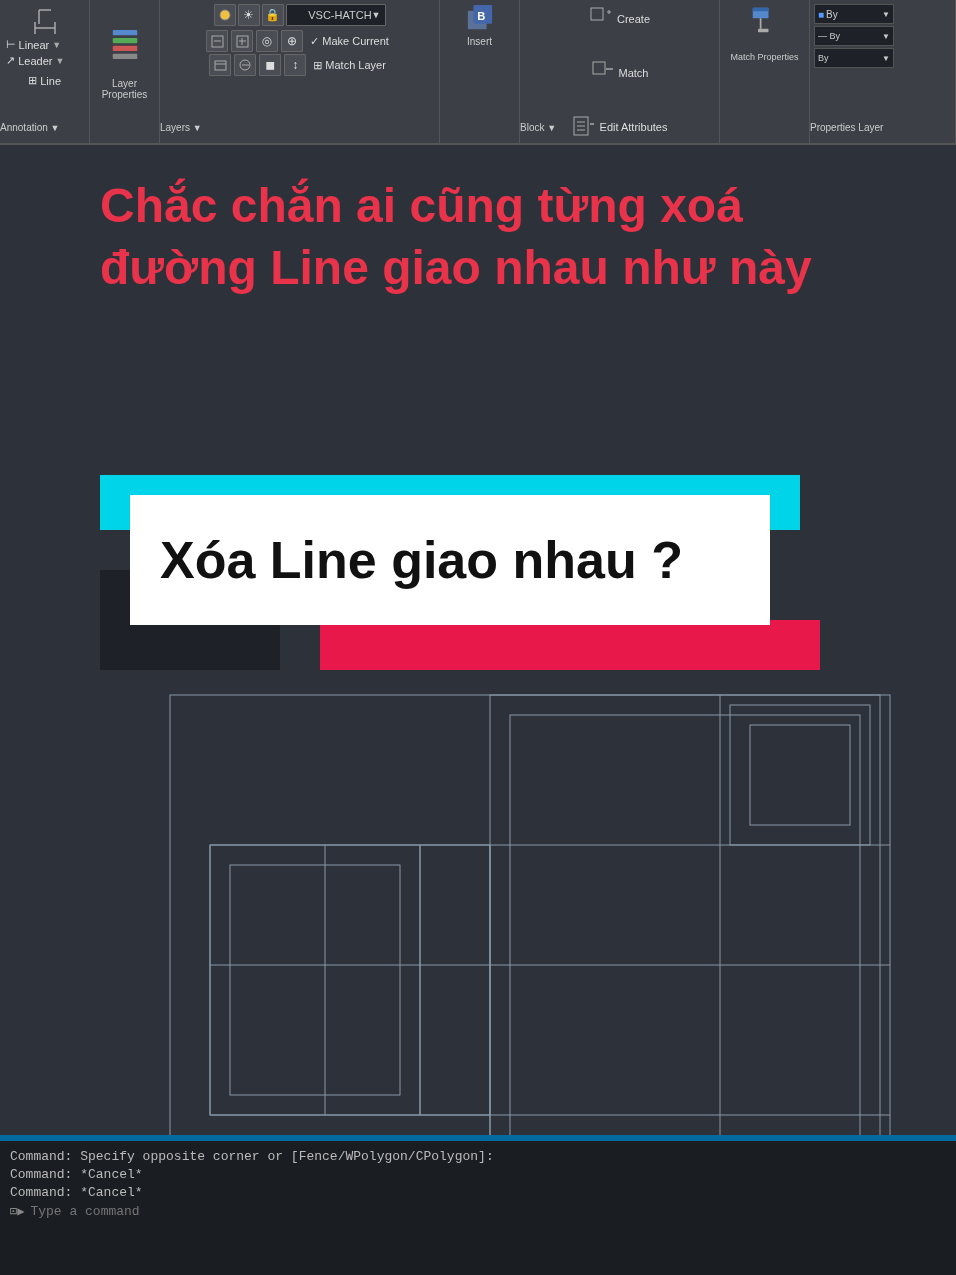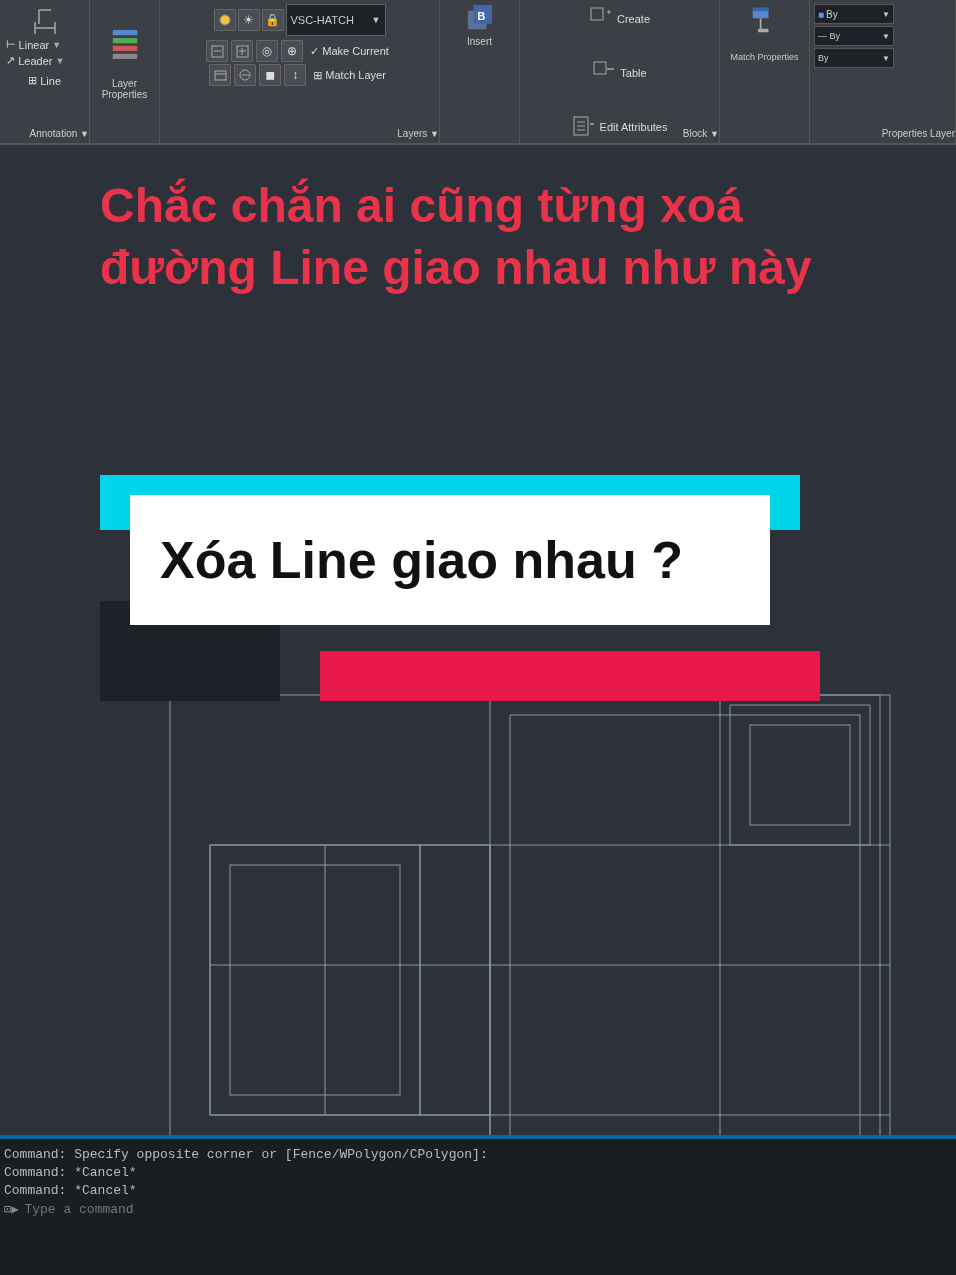--- a/index.html
+++ b/index.html
@@ -128,10 +128,10 @@
       color: #ccc;
       font-size: 11px;
       padding: 2px 4px;
-      height: 32px;
-      display: flex;
-      align-items: center;
-      justify-content: space-between;
+      height: 22px;
+      display: flex;
+      align-items: center;
+      justify-content: flex-end;
       cursor: pointer;
       border-radius: 1px;
     }

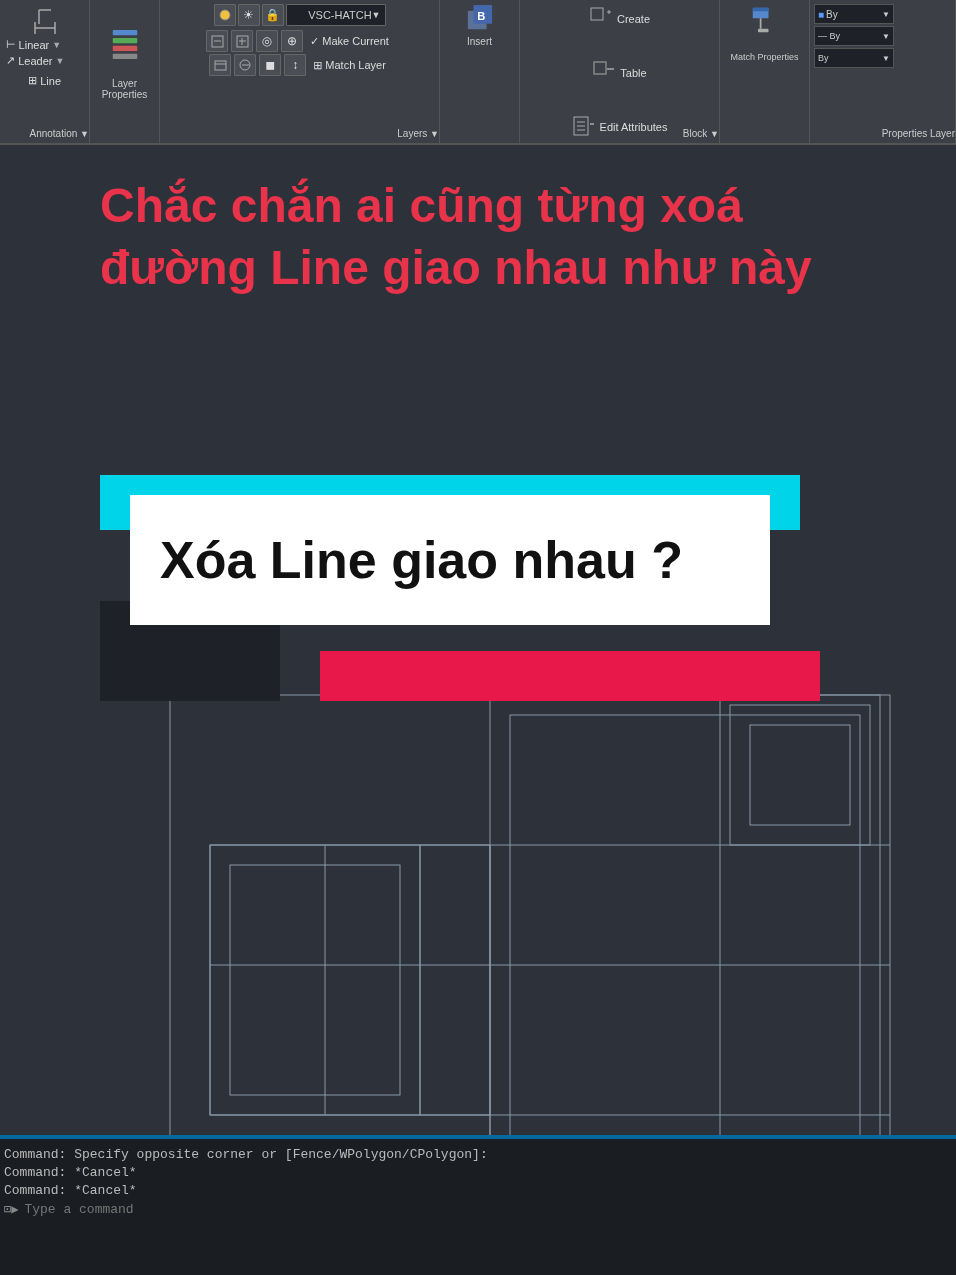--- a/index.html
+++ b/index.html
@@ -549,7 +549,7 @@
             <line x1="15" y1="9" x2="22" y2="9" stroke="#aaa" stroke-width="1.5"></line>
           </svg>
         </span>
-        <span>Table</span>
+        <span>Match</span>
       </div>
     </div>
 

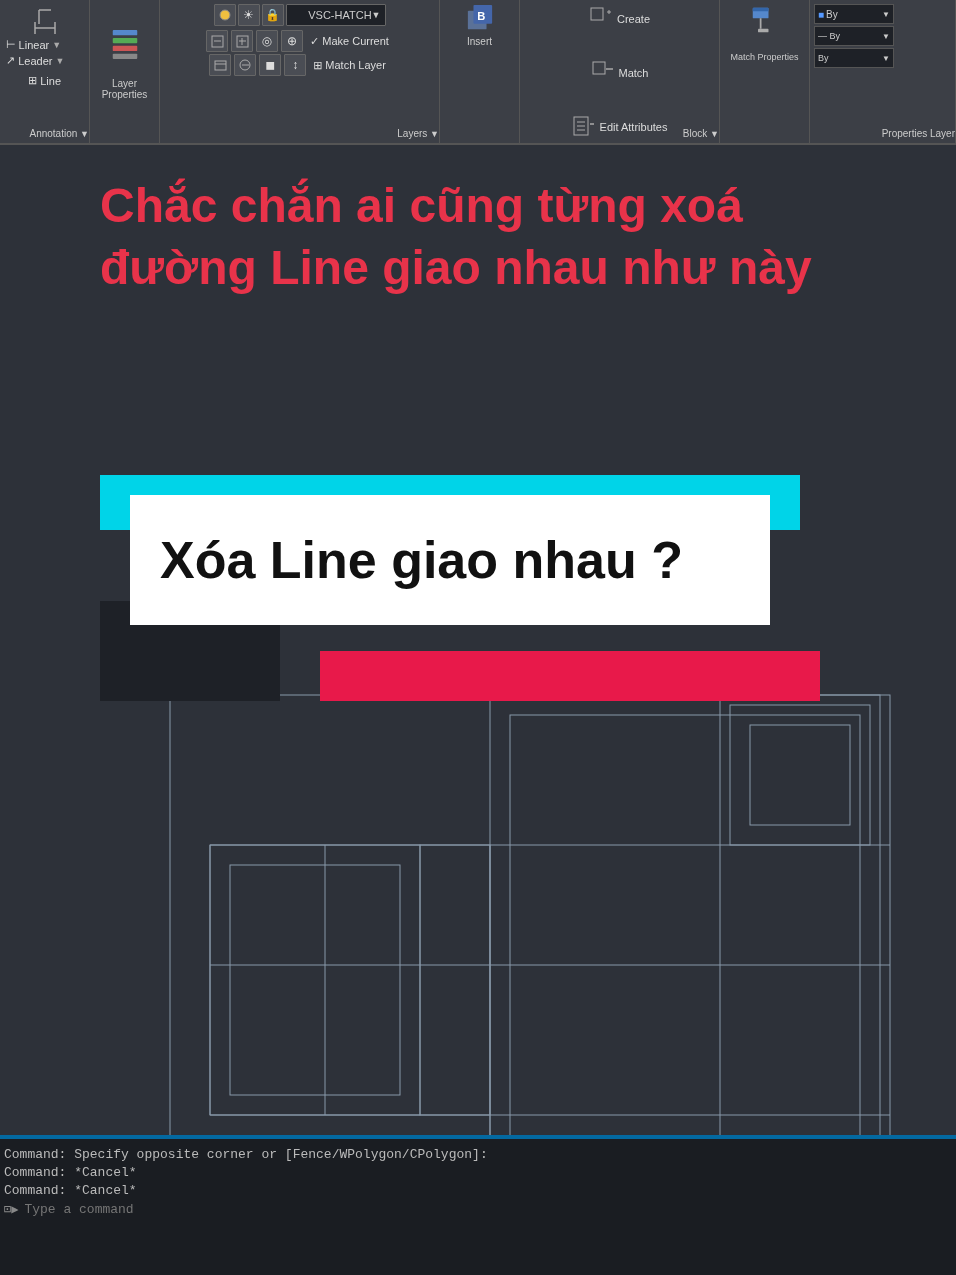--- a/index.html
+++ b/index.html
@@ -35,9 +35,9 @@
 
     .toolbar-section-label {
       position: absolute;
-      bottom: 4px;
+      bottom: 10px;
       left: 0; right: 0;
-      text-align: right;
+      text-align: left;
       font-size: 10px;
       color: #ccc;
     }

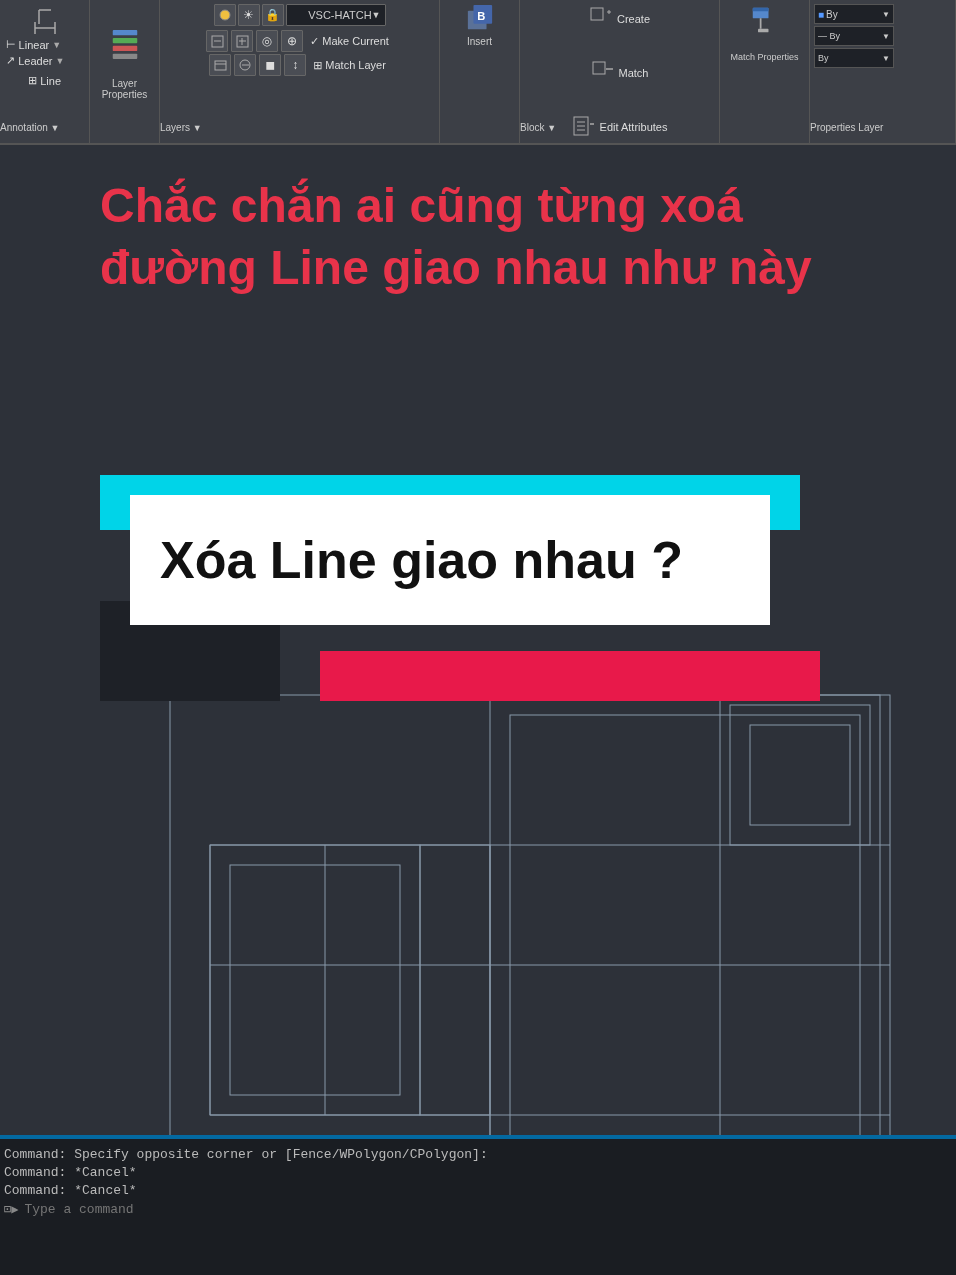--- a/index.html
+++ b/index.html
@@ -280,7 +280,7 @@
       top: 330px;
       left: 100px;
       width: 720px;
-      height: 226px;
+      height: 195px;
     }
 
     .card-cyan-bar {

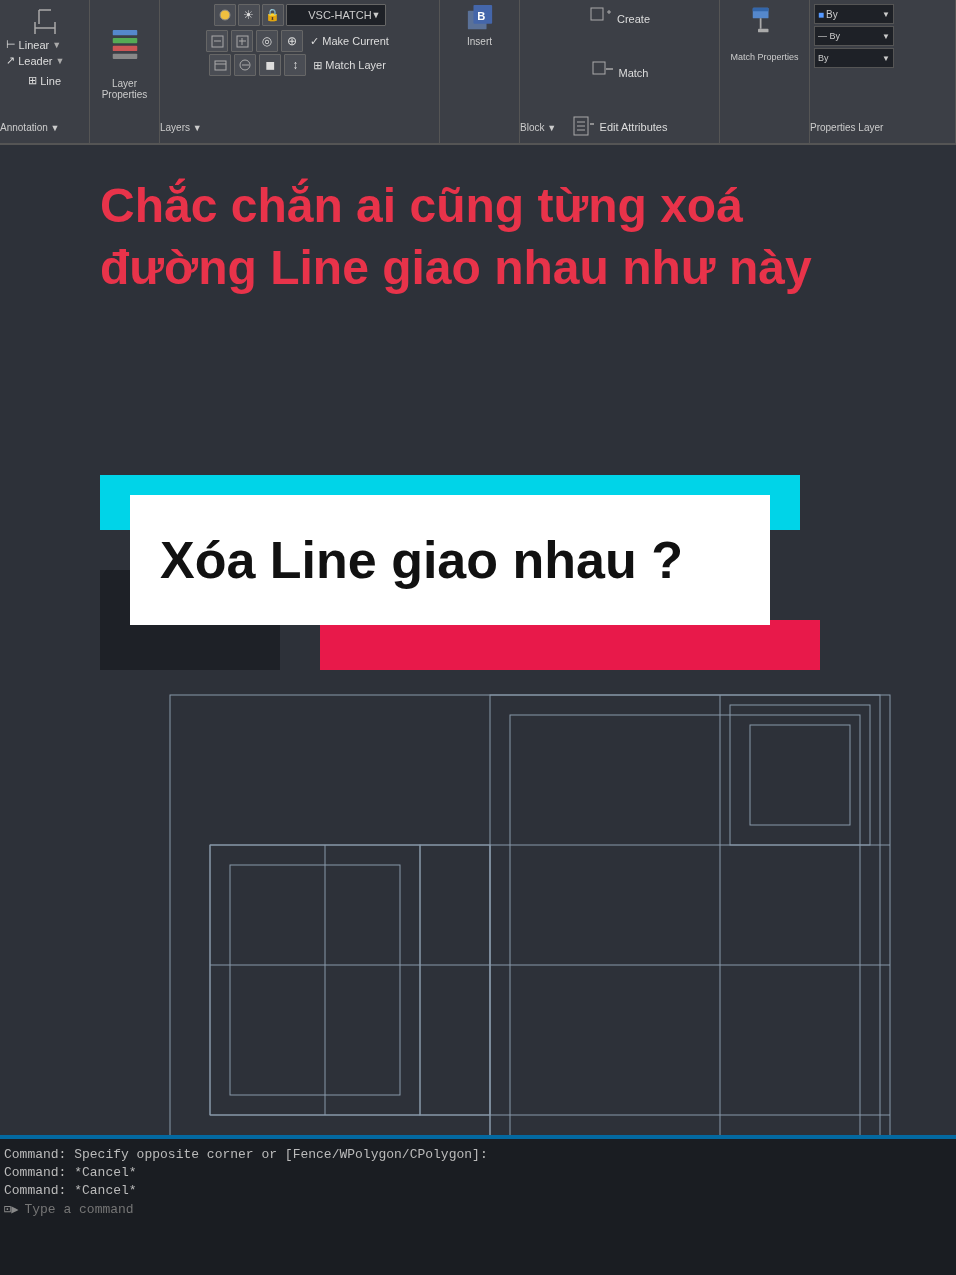--- a/index.html
+++ b/index.html
@@ -349,8 +349,8 @@
       width: 100%;
       height: 140px;
       background: #1a1d22;
-      border-top: 4px solid #0369a1;
-      padding: 8px 4px;
+      border-top: 6px solid #0369a1;
+      padding: 8px 10px;
       font-family: 'Courier New', monospace;
       font-size: 13px;
       color: #ccc;

